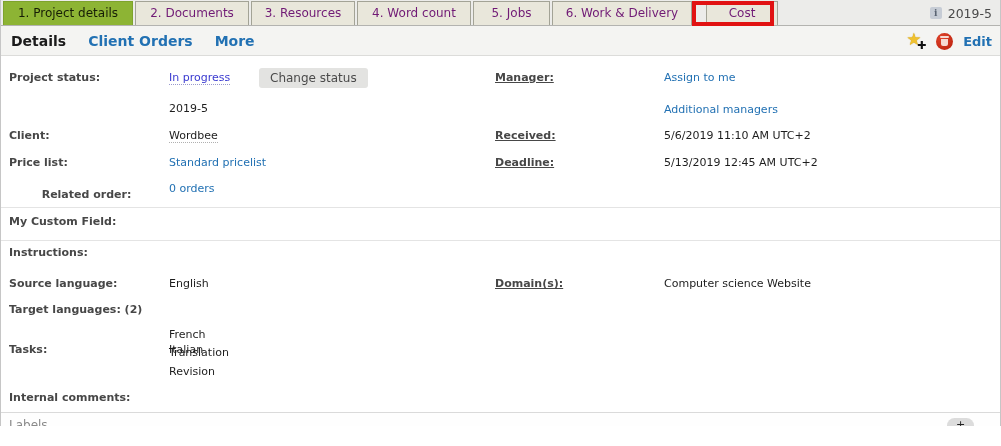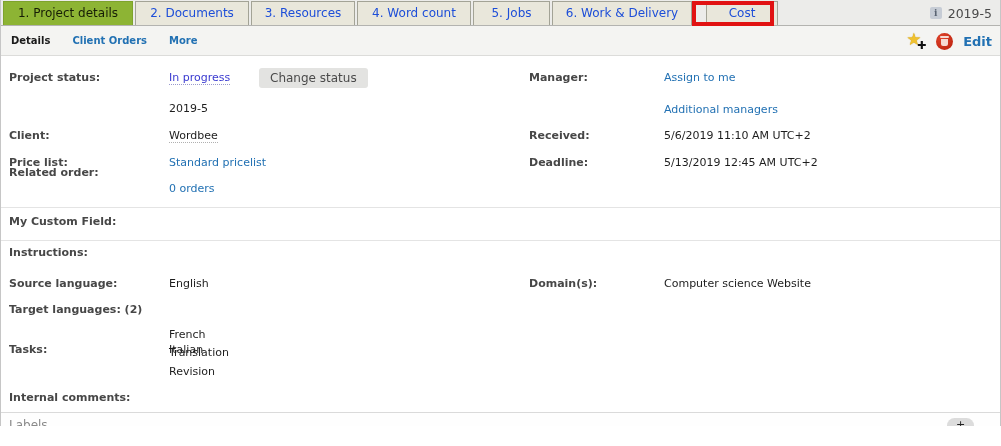--- a/index.html
+++ b/index.html
@@ -12,7 +12,7 @@
   .tabbar { position:absolute; top:0; left:-1px; right:-1px; height:26px; background:#ececea;
             border-bottom:1px solid #b3b3b0; display:flex; align-items:flex-end; padding-left:3px; }
   .tab { height:24px; line-height:22px; text-align:center; background:#e9e7db;
-         border:1px solid #a3a396; border-bottom:none; margin-right:2px; color:#1d4ed8;
+         border:1px solid #a3a396; border-bottom:none; margin-right:2px; color:#701a75;
          font-size:12px; cursor:pointer; }
   .tab.active { background:#8db434; border-color:#7ea32c; color:#161d06; }
   .tab-1 { width:130px; } .tab-2 { width:114px; } .tab-3 { width:104px; }

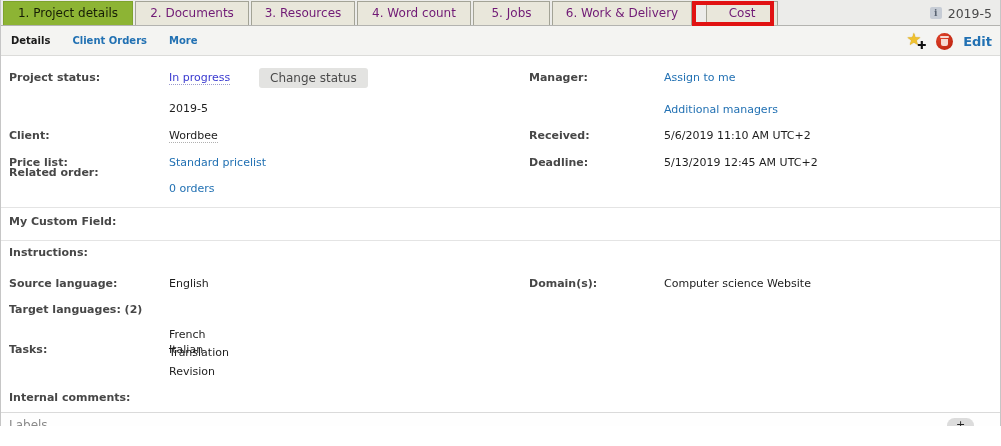--- a/index.html
+++ b/index.html
@@ -29,7 +29,7 @@
   
   .toolbar { position:absolute; top:26px; left:0; right:0; height:30px; background:#f4f4f2;
              border-bottom:1px solid #dcdcda; display:flex; align-items:center; padding-left:10px; }
-  .tb-item { font-weight:bold; font-size:10px; margin-right:22px; cursor:pointer; color:#2271b3; }
+  .tb-item { font-weight:bold; font-size:14px; margin-right:22px; cursor:pointer; color:#2271b3; }
   .tb-item.active { color:#1b1b1b; cursor:default; }
   .toolbar-right { position:absolute; right:8px; top:0; height:30px; display:flex; align-items:center; gap:10px; }
   .star-icon { position:relative; width:20px; height:20px; cursor:pointer; }

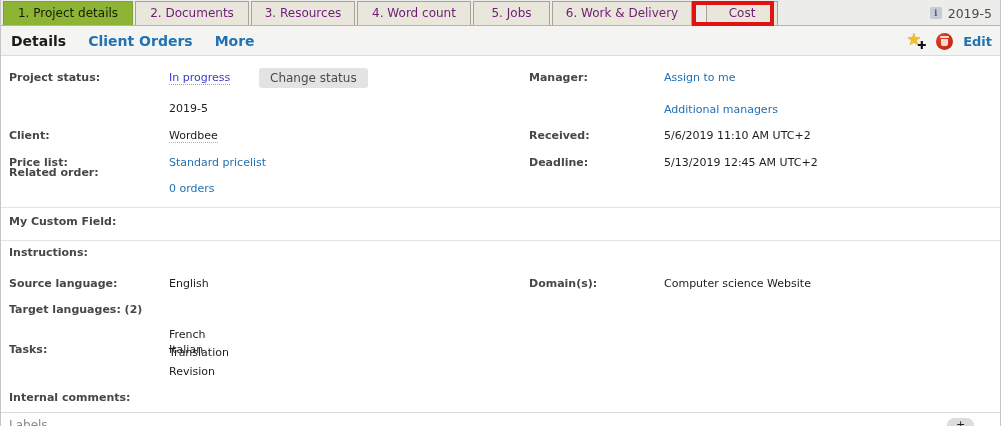--- a/index.html
+++ b/index.html
@@ -54,7 +54,7 @@
   .dotted { color:#1d1d1d; border-bottom:1px dotted #b0b0b0; cursor:pointer; }
   .l-lbl { left:8px; width:155px; }
   .l-val { left:168px; }
-  .r-lbl { left:528px; width:158px; }
+  .r-lbl { left:494px; width:158px;text-decoration:underline; }
   .r-val { left:663px; }
   .btn { position:absolute; left:258px; background:#e3e3e1; color:#4a4a4a; border-radius:3px;
          padding:3px 11px; font-size:12px; cursor:pointer; }

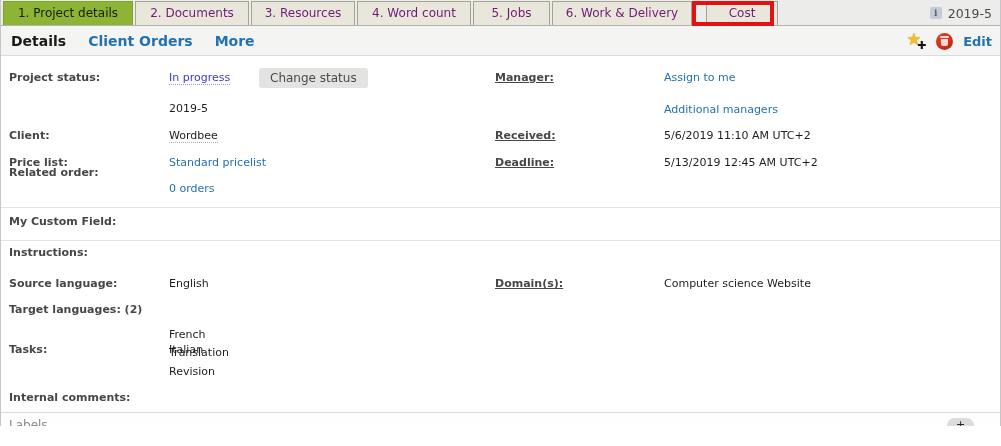--- a/index.html
+++ b/index.html
@@ -118,7 +118,7 @@
     <div class="row lbl l-lbl" style="top:100px;">Price list:</div>
     <div class="row l-val" style="top:100px;"><span class="link">Standard pricelist</span></div>
 
-    <div class="row lbl l-lbl" style="top:110px;">Related order:</div>
+    <div class="row lbl l-lbl" style="top:132px;text-align:center;">Related order:</div>
     <div class="row l-val" style="top:126px;"><span class="link">0 orders</span></div>
 
     <div class="row lbl r-lbl" style="top:15px;">Manager:</div>

